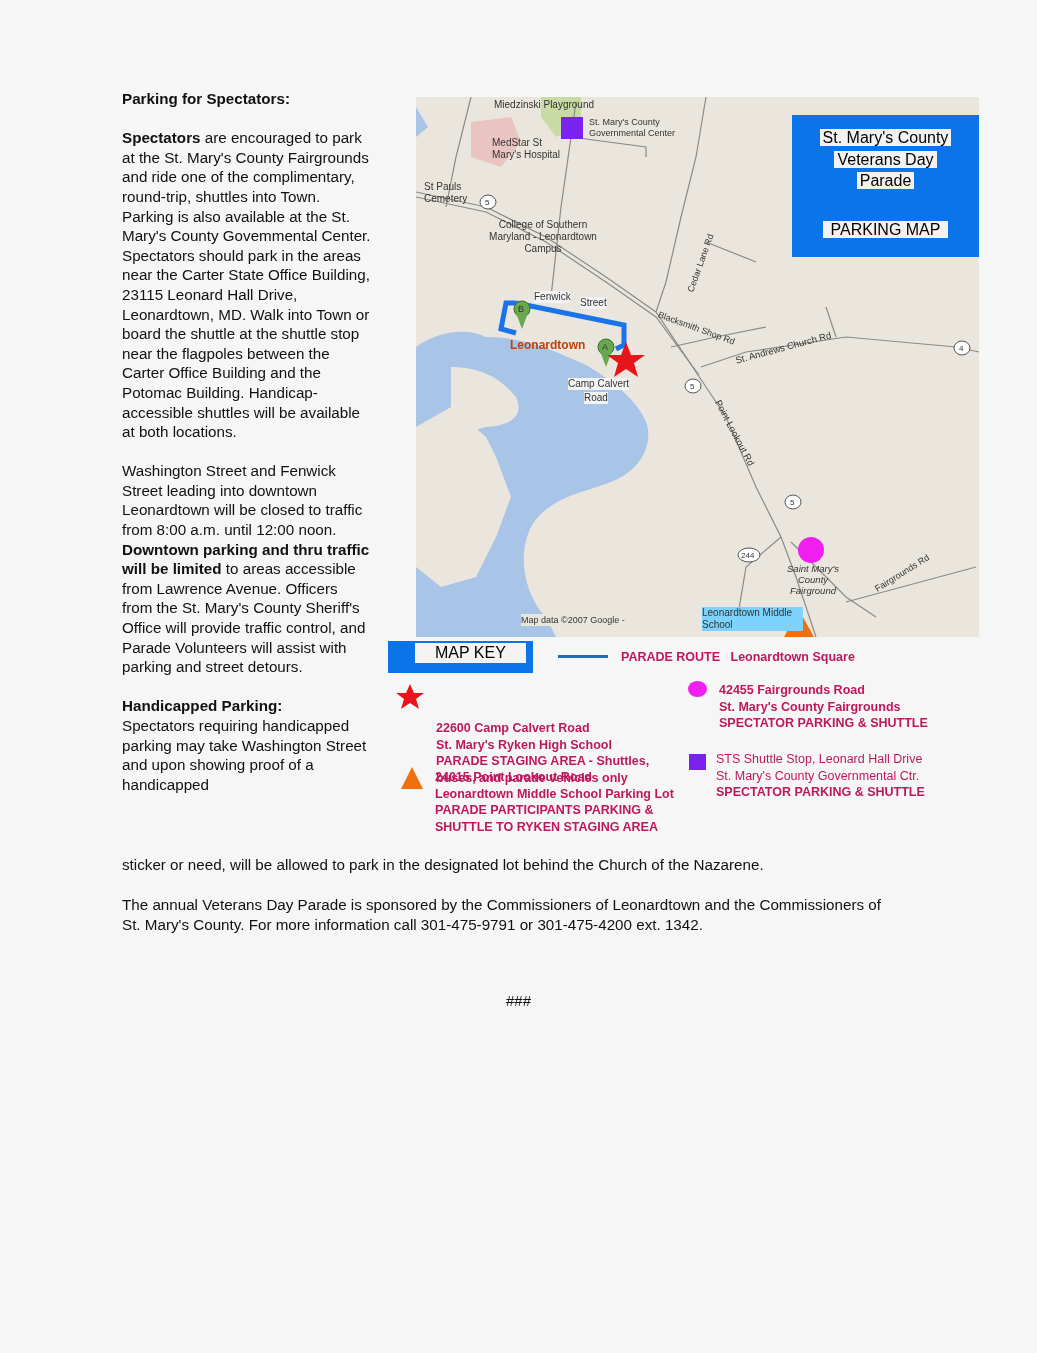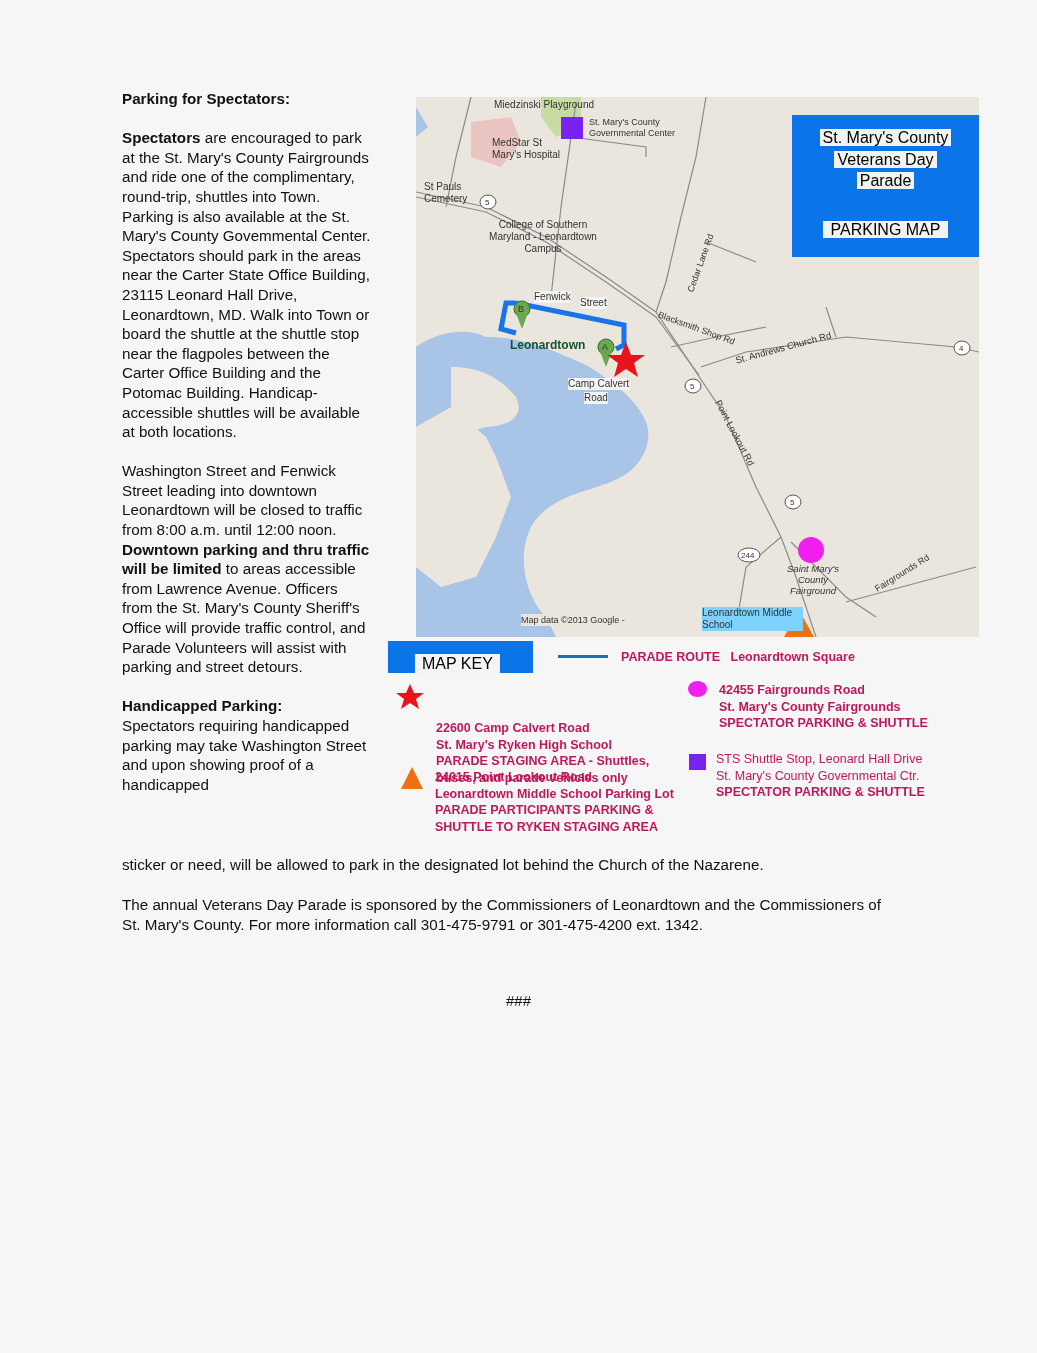--- a/index.html
+++ b/index.html
@@ -101,7 +101,7 @@
   <span class="maplbl" style="left:72px;top:122px;width:110px;white-space:normal;text-align:center">College of Southern Maryland - Leonardtown Campus</span>
   <span class="maplbl" style="left:118px;top:194px;background:#f4f4f4">Fenwick</span>
   <span class="maplbl" style="left:164px;top:200px;background:#f4f4f4">Street</span>
-  <span class="maplbl" style="left:94px;top:242px;font-weight:bold;font-size:12px;color:#14532d">Leonardtown</span>
+  <span class="maplbl" style="left:94px;top:242px;font-weight:bold;font-size:12px;color:#c2410c">Leonardtown</span>
   <span class="maplbl" style="left:152px;top:281px;background:#f4f4f4">Camp Calvert</span>
   <span class="maplbl" style="left:168px;top:295px;background:#f4f4f4">Road</span>
   <span class="maplbl" style="left:254px;top:160px;transform:rotate(-70deg);font-size:9px">Cedar Lane Rd</span>

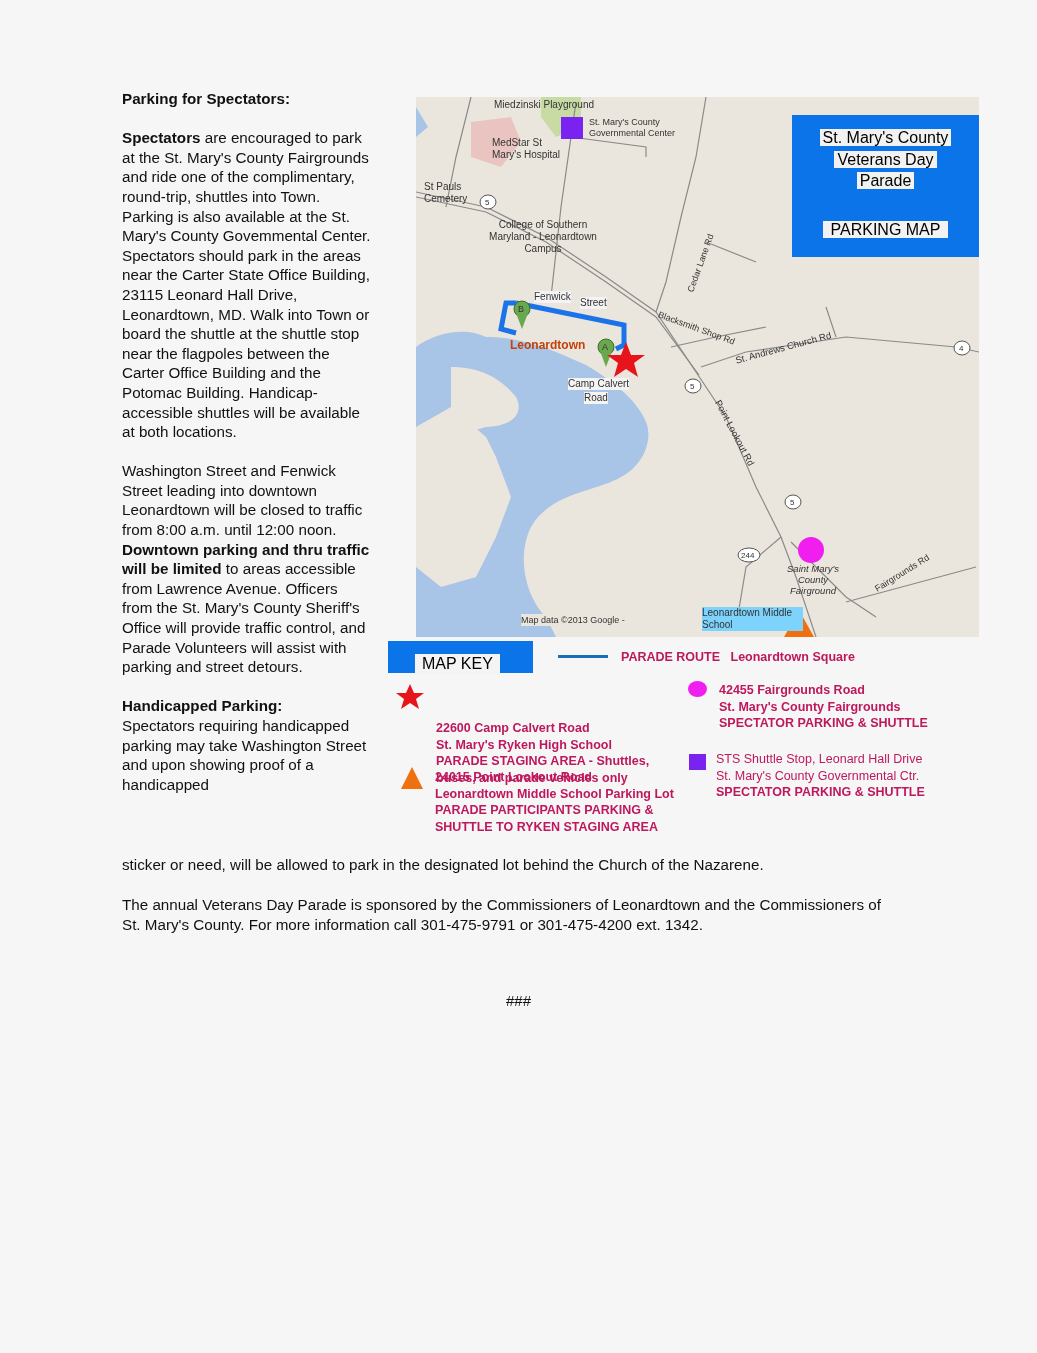--- a/index.html
+++ b/index.html
@@ -111,7 +111,7 @@
   <span class="maplbl" style="left:362px;top:466px;width:70px;white-space:normal;text-align:center;font-style:italic;font-size:9.5px;line-height:11px">Saint Mary's County Fairground</span>
   <span class="maplbl" style="left:455px;top:470px;transform:rotate(-32deg);font-size:9px">Fairgrounds Rd</span>
   <span class="maplbl" style="left:286px;top:510px;width:101px;white-space:normal;background:#7dd3fc">Leonardtown Middle School</span>
-  <span class="maplbl" style="left:105px;top:517px;background:#ebe6dd;font-size:9px">Map data ©2013 Google -</span>
+  <span class="maplbl" style="left:105px;top:517px;background:#ebe6dd;font-size:9px">Map data ©2007 Google -</span>
   <span class="maplbl" style="left:69px;top:100px;font-size:8px">5</span>
   <span class="maplbl" style="left:274px;top:284px;font-size:8px">5</span>
   <span class="maplbl" style="left:374px;top:400px;font-size:8px">5</span>

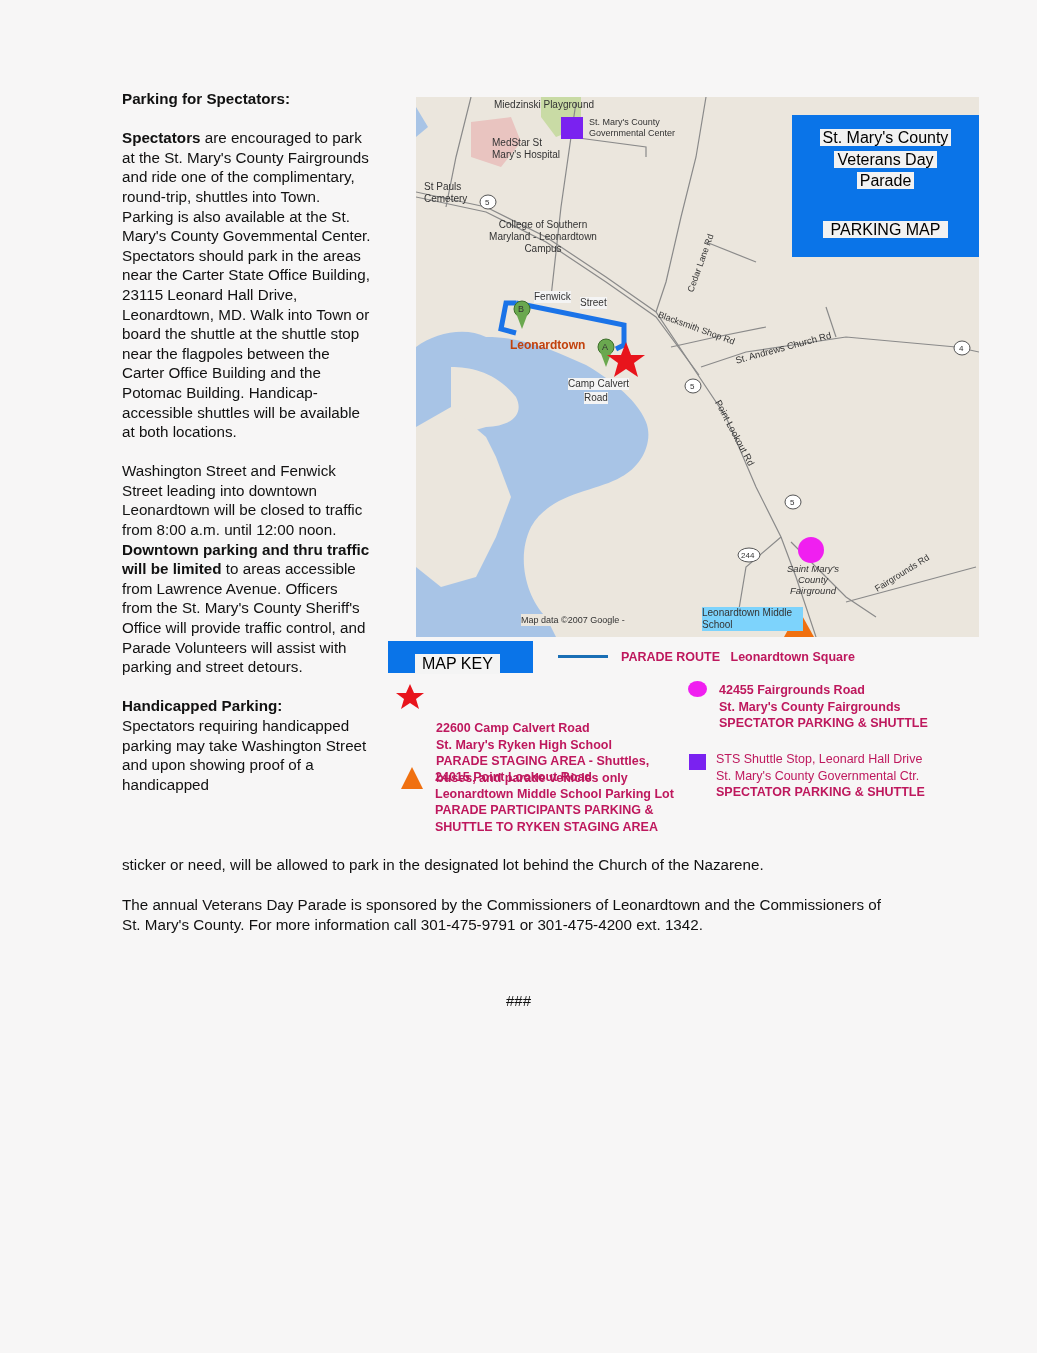--- a/index.html
+++ b/index.html
@@ -17,7 +17,7 @@
   .title-box .tline { position:absolute; left:0; width:100%; text-align:center; }
   .title-box span { background:#f2f2f2; color:#000; font-size:16px; line-height:19px; padding:0 3px; }
   .key-bar { position:absolute; left:388px; top:641px; width:145px; height:32px; background:#0a74e8; }
-  .key-bar span { position:absolute; left:27px; top:13px; background:#f4f4f4; font-size:16px; line-height:20px; padding:0 7px; color:#000; }
+  .key-bar span { position:absolute; left:27px; top:2px; background:#f4f4f4; font-size:16px; line-height:20px; padding:0 20px; color:#000; }
   .key-text { position:absolute; font-size:12.5px; font-weight:bold; line-height:16.5px; color:#be185d; white-space:nowrap; }
   .key-text.light { font-weight:normal; }
   .key-text .bb { font-weight:bold; }

